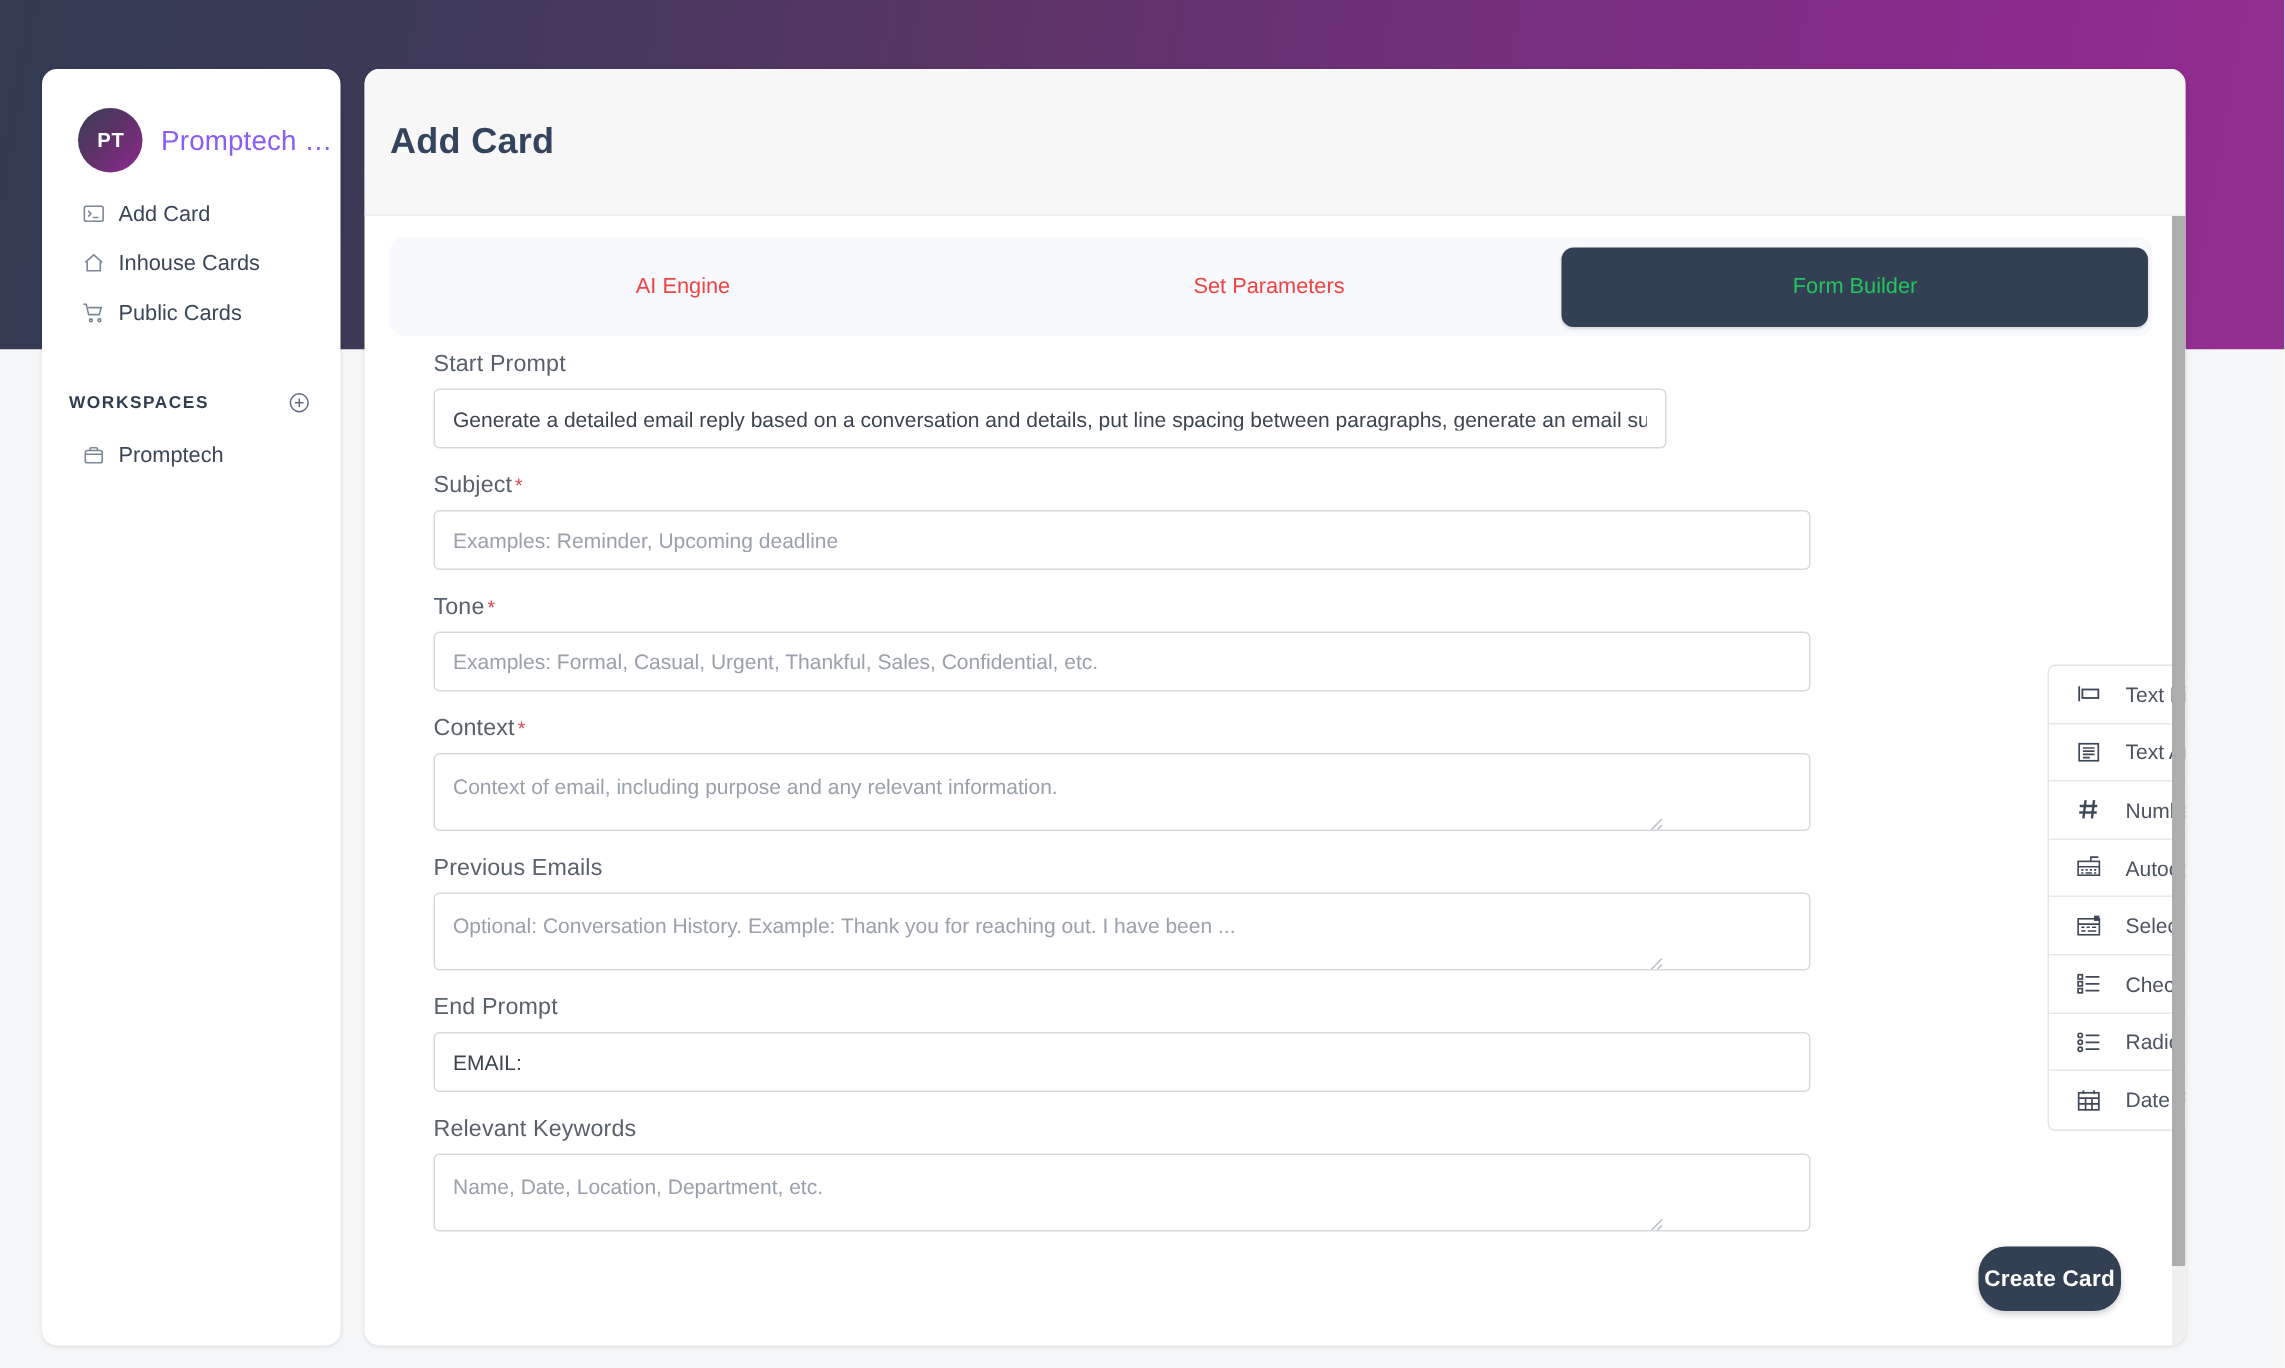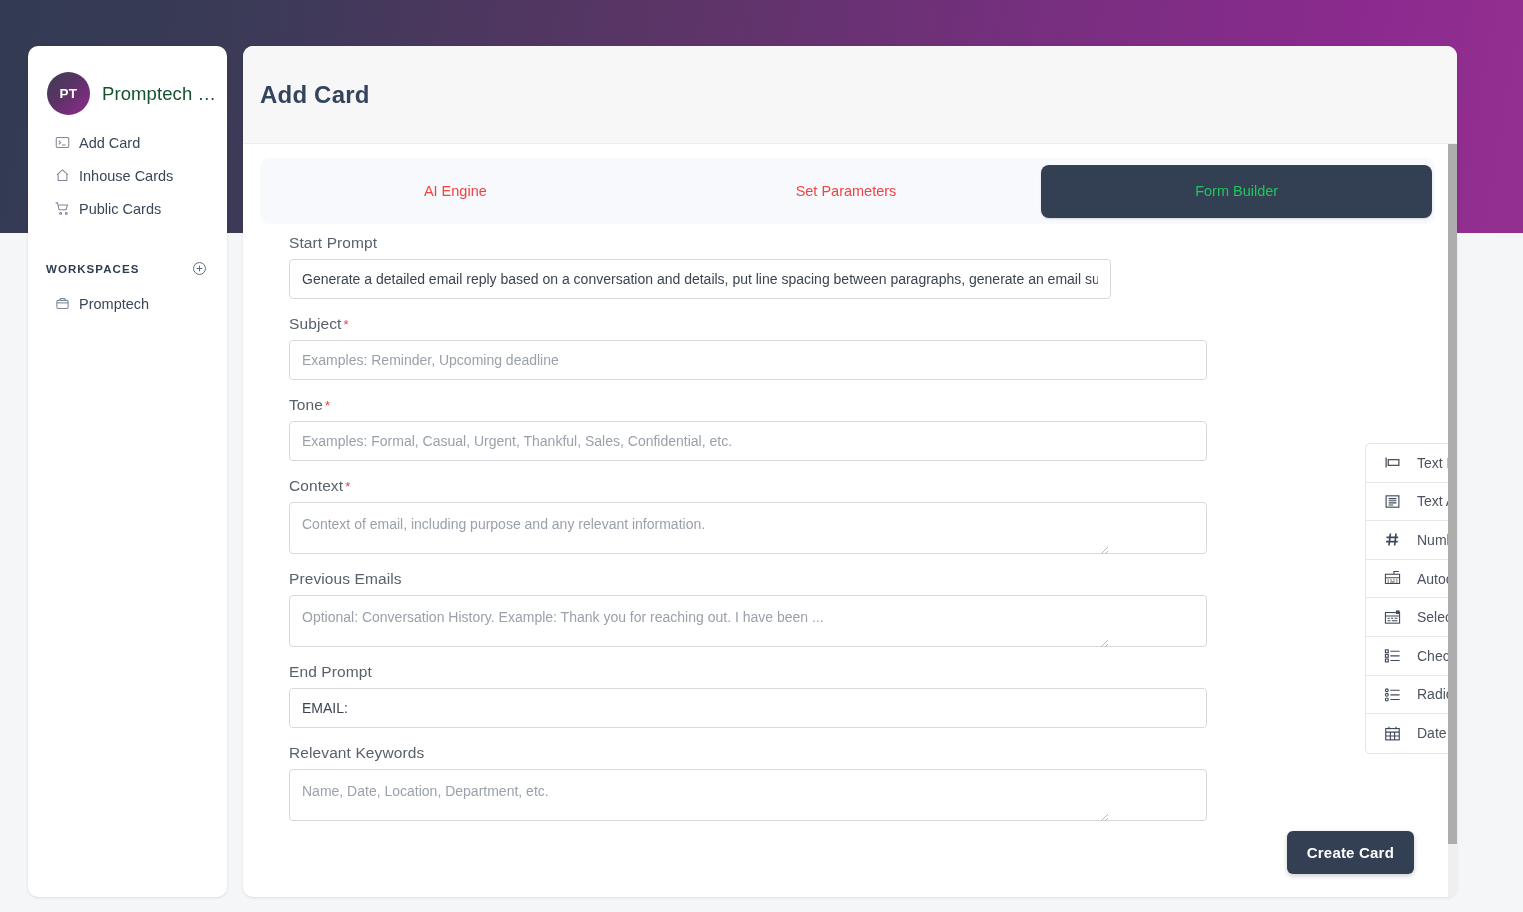--- a/index.html
+++ b/index.html
@@ -34,6 +34,7 @@
   .brand-row {
     display: flex; align-items: center; gap: 12px;
     padding: 26px 0 0 19px;
+    justify-content: center;
   }
   .avatar {
     width: 43px; height: 43px; border-radius: 50%;

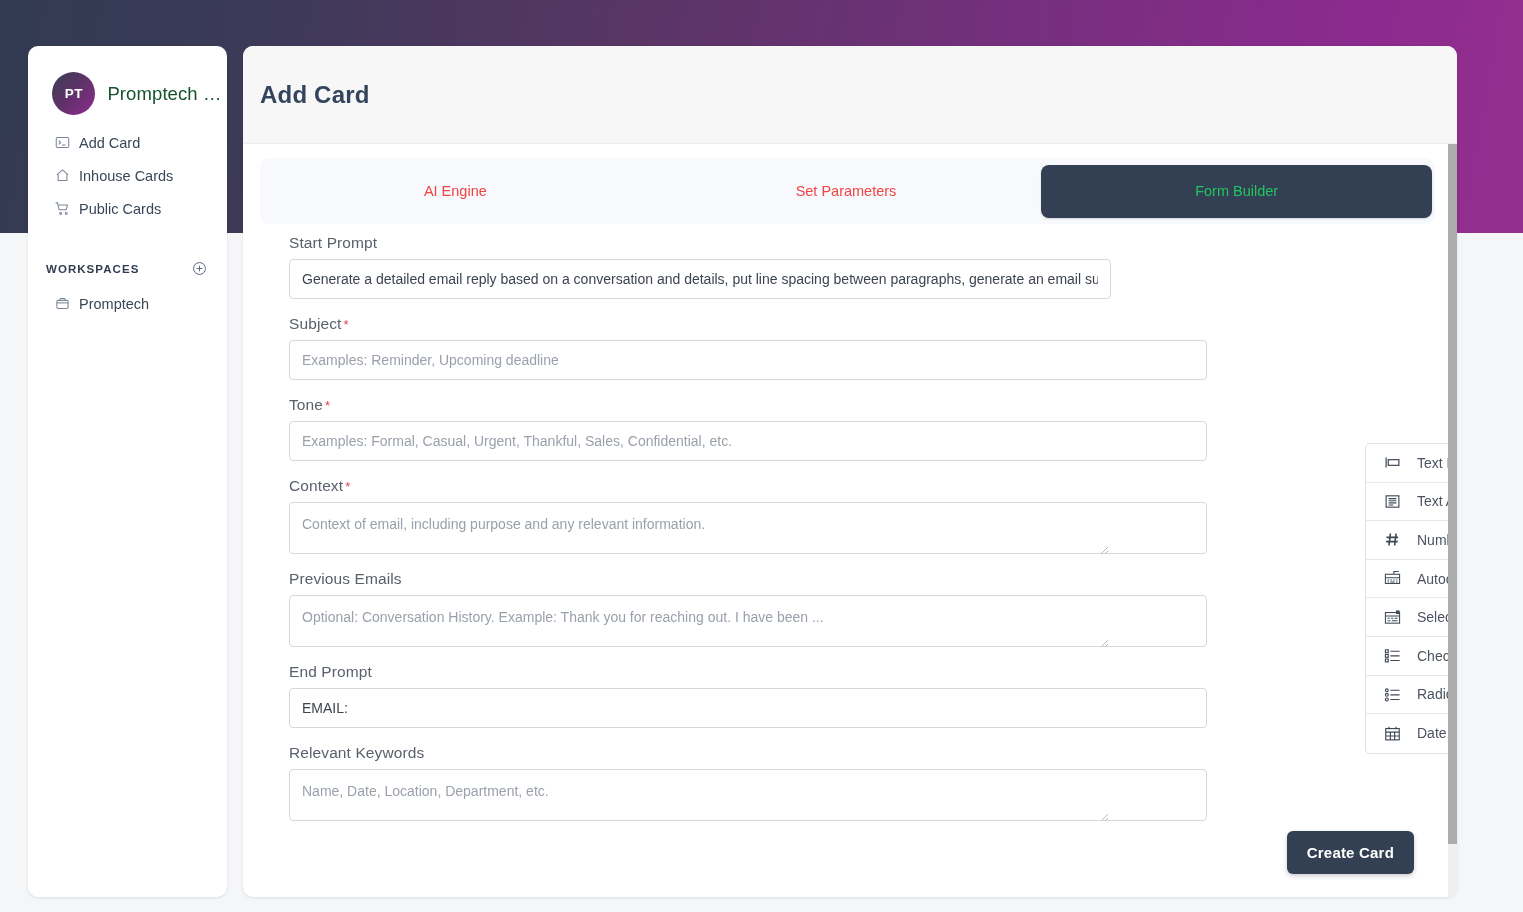--- a/index.html
+++ b/index.html
@@ -44,7 +44,7 @@
     letter-spacing: .4px; flex: none;
   }
   .brand-title {
-    font-size: 18.5px; color: #14532d; white-space: nowrap;
+    font-size: 18.5px; color: #8b5cf6; white-space: nowrap;
     overflow: hidden; letter-spacing: .1px;
   }
   .sec-head {

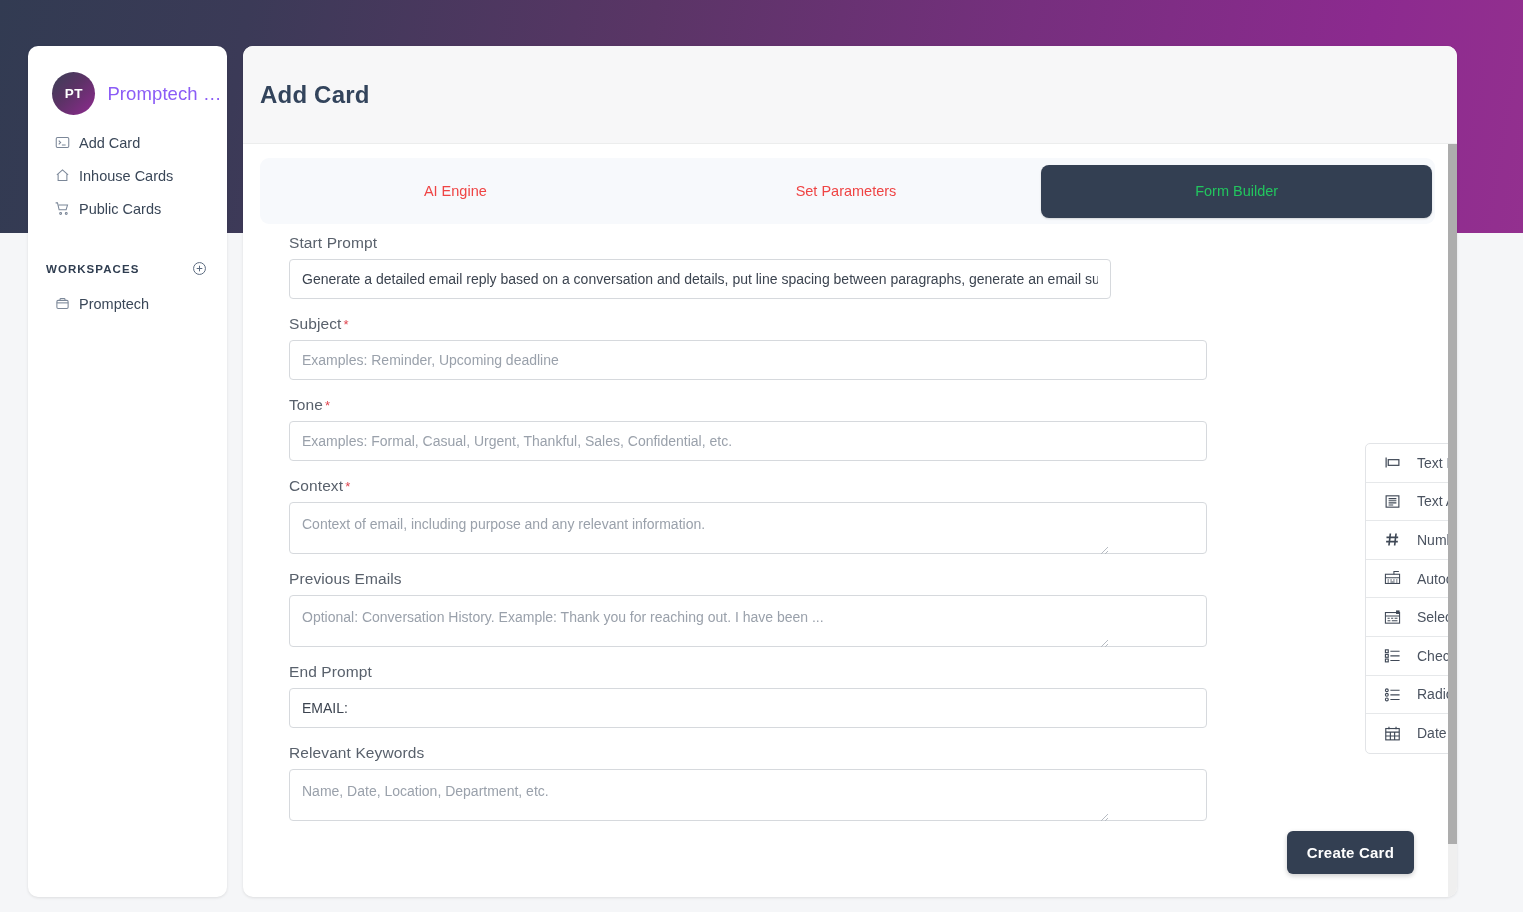--- a/index.html
+++ b/index.html
@@ -162,10 +162,10 @@
   #create-card-button {
     position: absolute; right: 43px; bottom: 23px;
     background: #333f52; color: #ffffff;
-    border: none; border-radius: 6px;
+    border: none; border-radius: 18px;
     font-family: "Liberation Sans", sans-serif;
     font-size: 15px; font-weight: bold; letter-spacing: .2px;
-    padding: 13px 20px; cursor: pointer;
+    padding: 13px 4px; cursor: pointer;
     box-shadow: 0 2px 5px rgba(0,0,0,0.20);
   }
 

